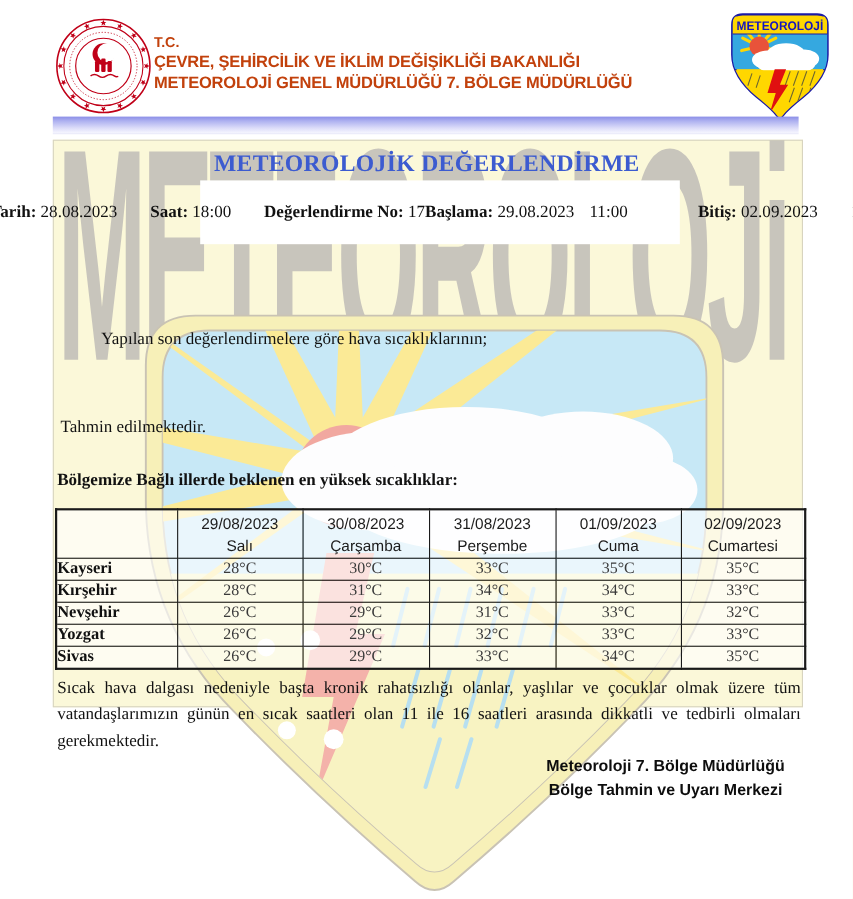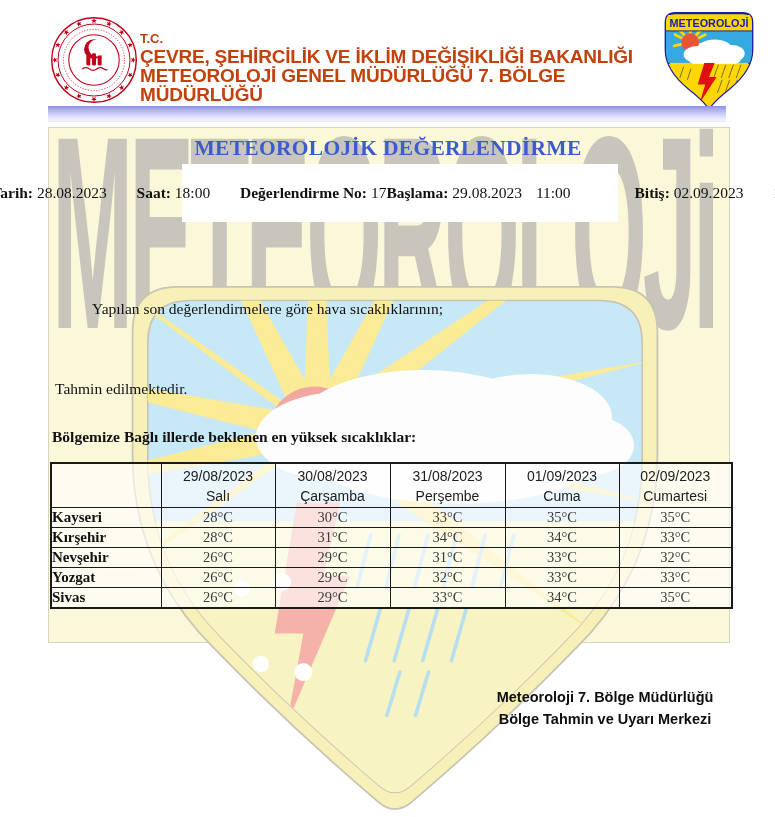--- a/index.html
+++ b/index.html
@@ -10,7 +10,7 @@
   .hdr-center{position:absolute;left:140px;top:30px;width:495px;
               font-family:"Liberation Sans",sans-serif;color:#c2410c;font-weight:bold;}
   .hdr-tc{font-size:13px;line-height:17px;}
-  .hdr-line{font-size:19px;line-height:19px;letter-spacing:-0.2px;}
+  .hdr-line{font-size:15px;line-height:19px;letter-spacing:-0.2px;}
   .logo-left{position:absolute;left:49px;top:15px;width:90px;height:90px;}
   .logo-right{position:absolute;left:662px;top:10px;width:94px;height:102px;}
 

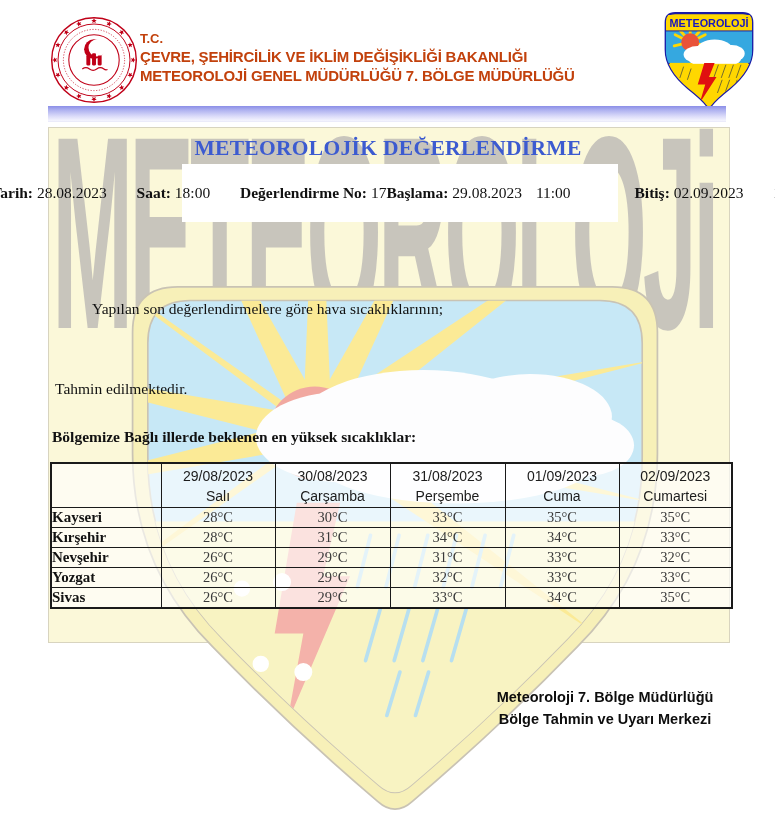--- a/index.html
+++ b/index.html
@@ -330,6 +330,7 @@
     </tbody>
       </table>
 
+    <div class="closing">Sıcak hava dalgası nedeniyle başta kronik rahatsızlığı olanlar, yaşlılar ve çocuklar olmak üzere tüm vatandaşlarımızın günün en sıcak saatleri olan 11 ile 16 saatleri arasında dikkatli ve tedbirli olmaları gerekmektedir.</div>
 
     <div class="signature">
       <div>Meteoroloji 7. Bölge Müdürlüğü</div>

